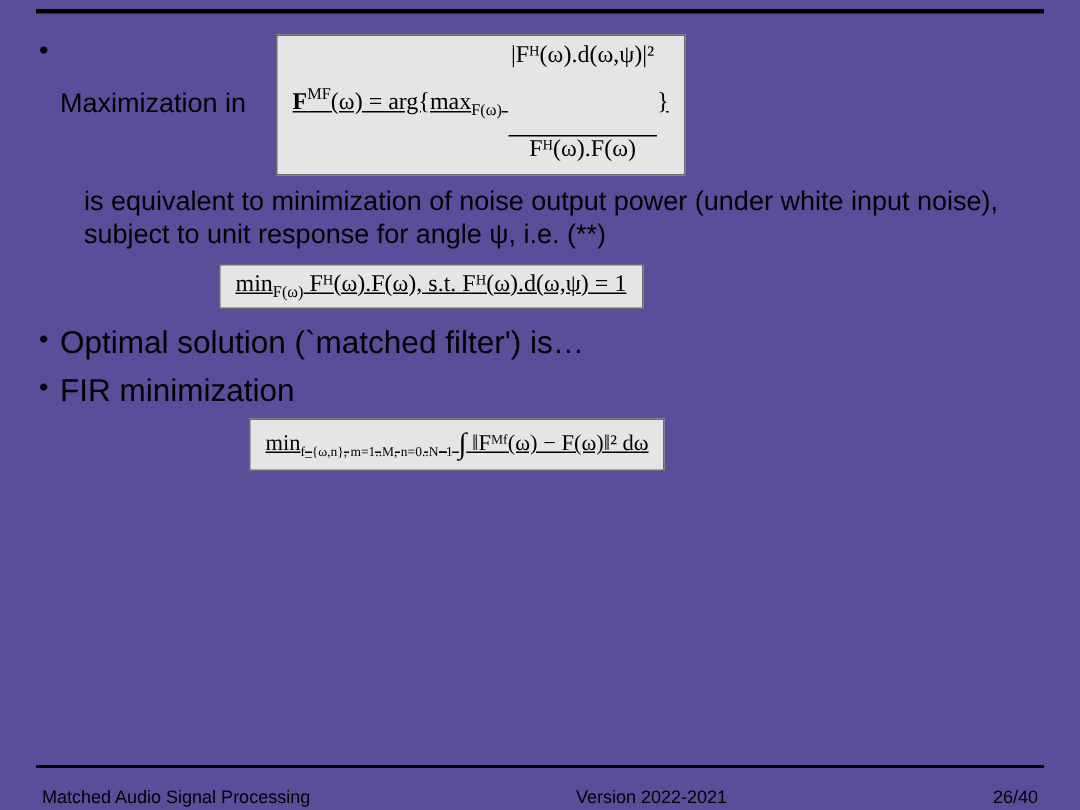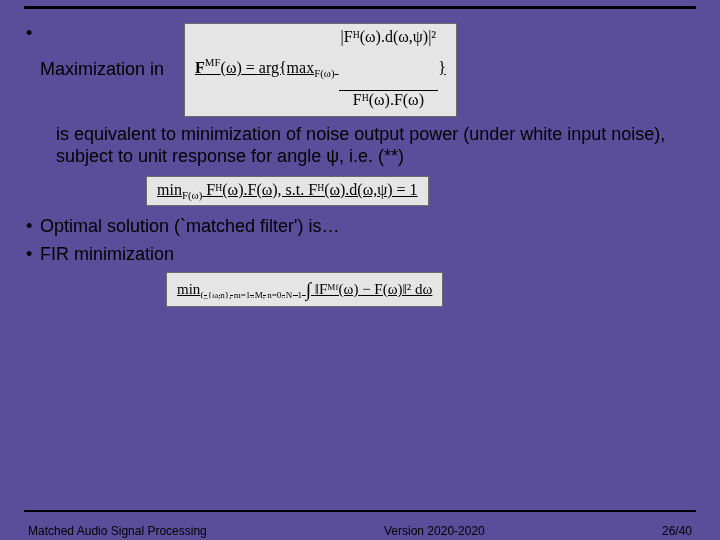--- a/index.html
+++ b/index.html
@@ -54,7 +54,7 @@
     line-height: 1.22;
   }
   .content .big .btext {
-    font-size: 18px;
+    font-size: 21px;
   }
   .sub {
     margin-left: 30px;

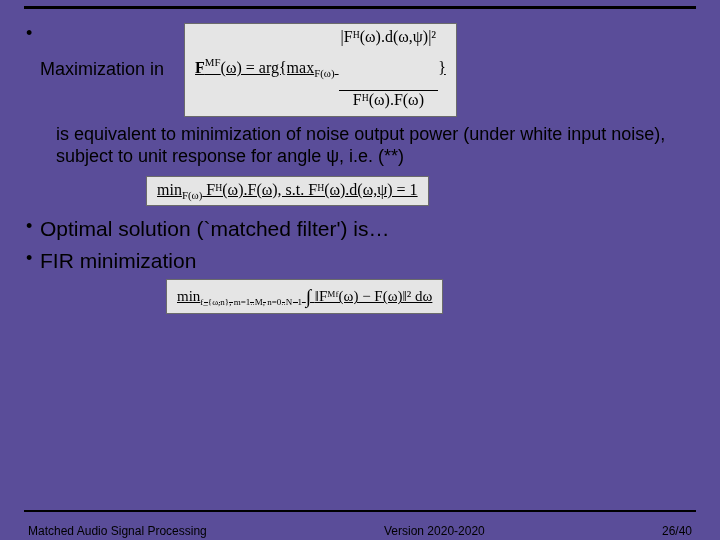--- a/index.html
+++ b/index.html
@@ -173,7 +173,7 @@
   <div class="footer">
     <span class="fcell">Matched Audio Signal Processing</span>
     <span class="mid-group">
-      <span class="fcell">Version 2020-2020</span>
+      <span class="fcell">Version 2022-2021</span>
     </span>
     <span class="fcell">26/40</span>
   </div>

